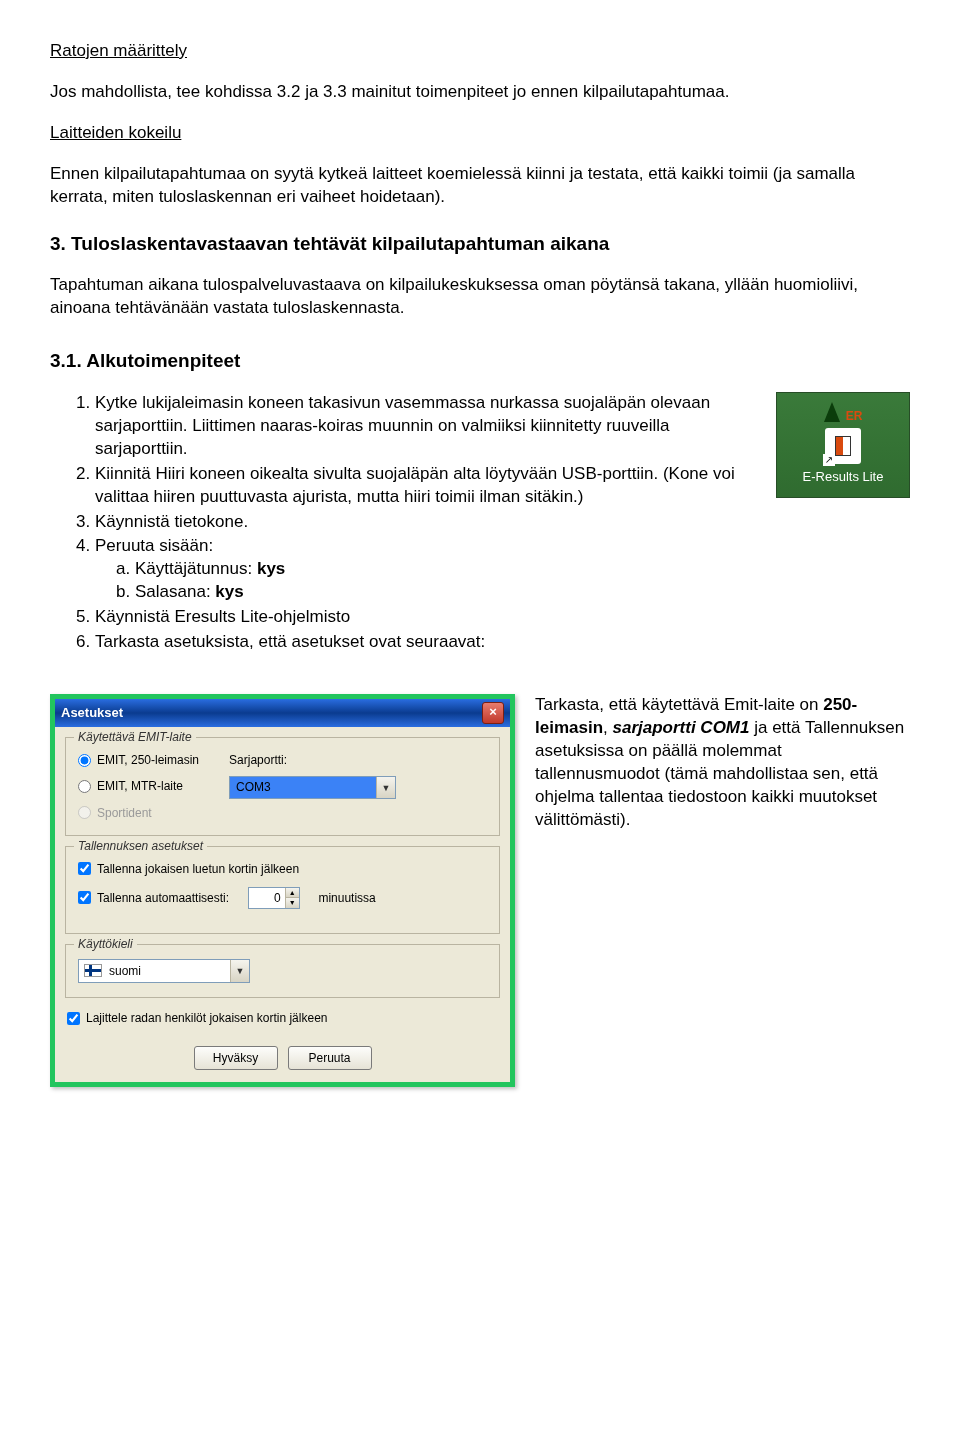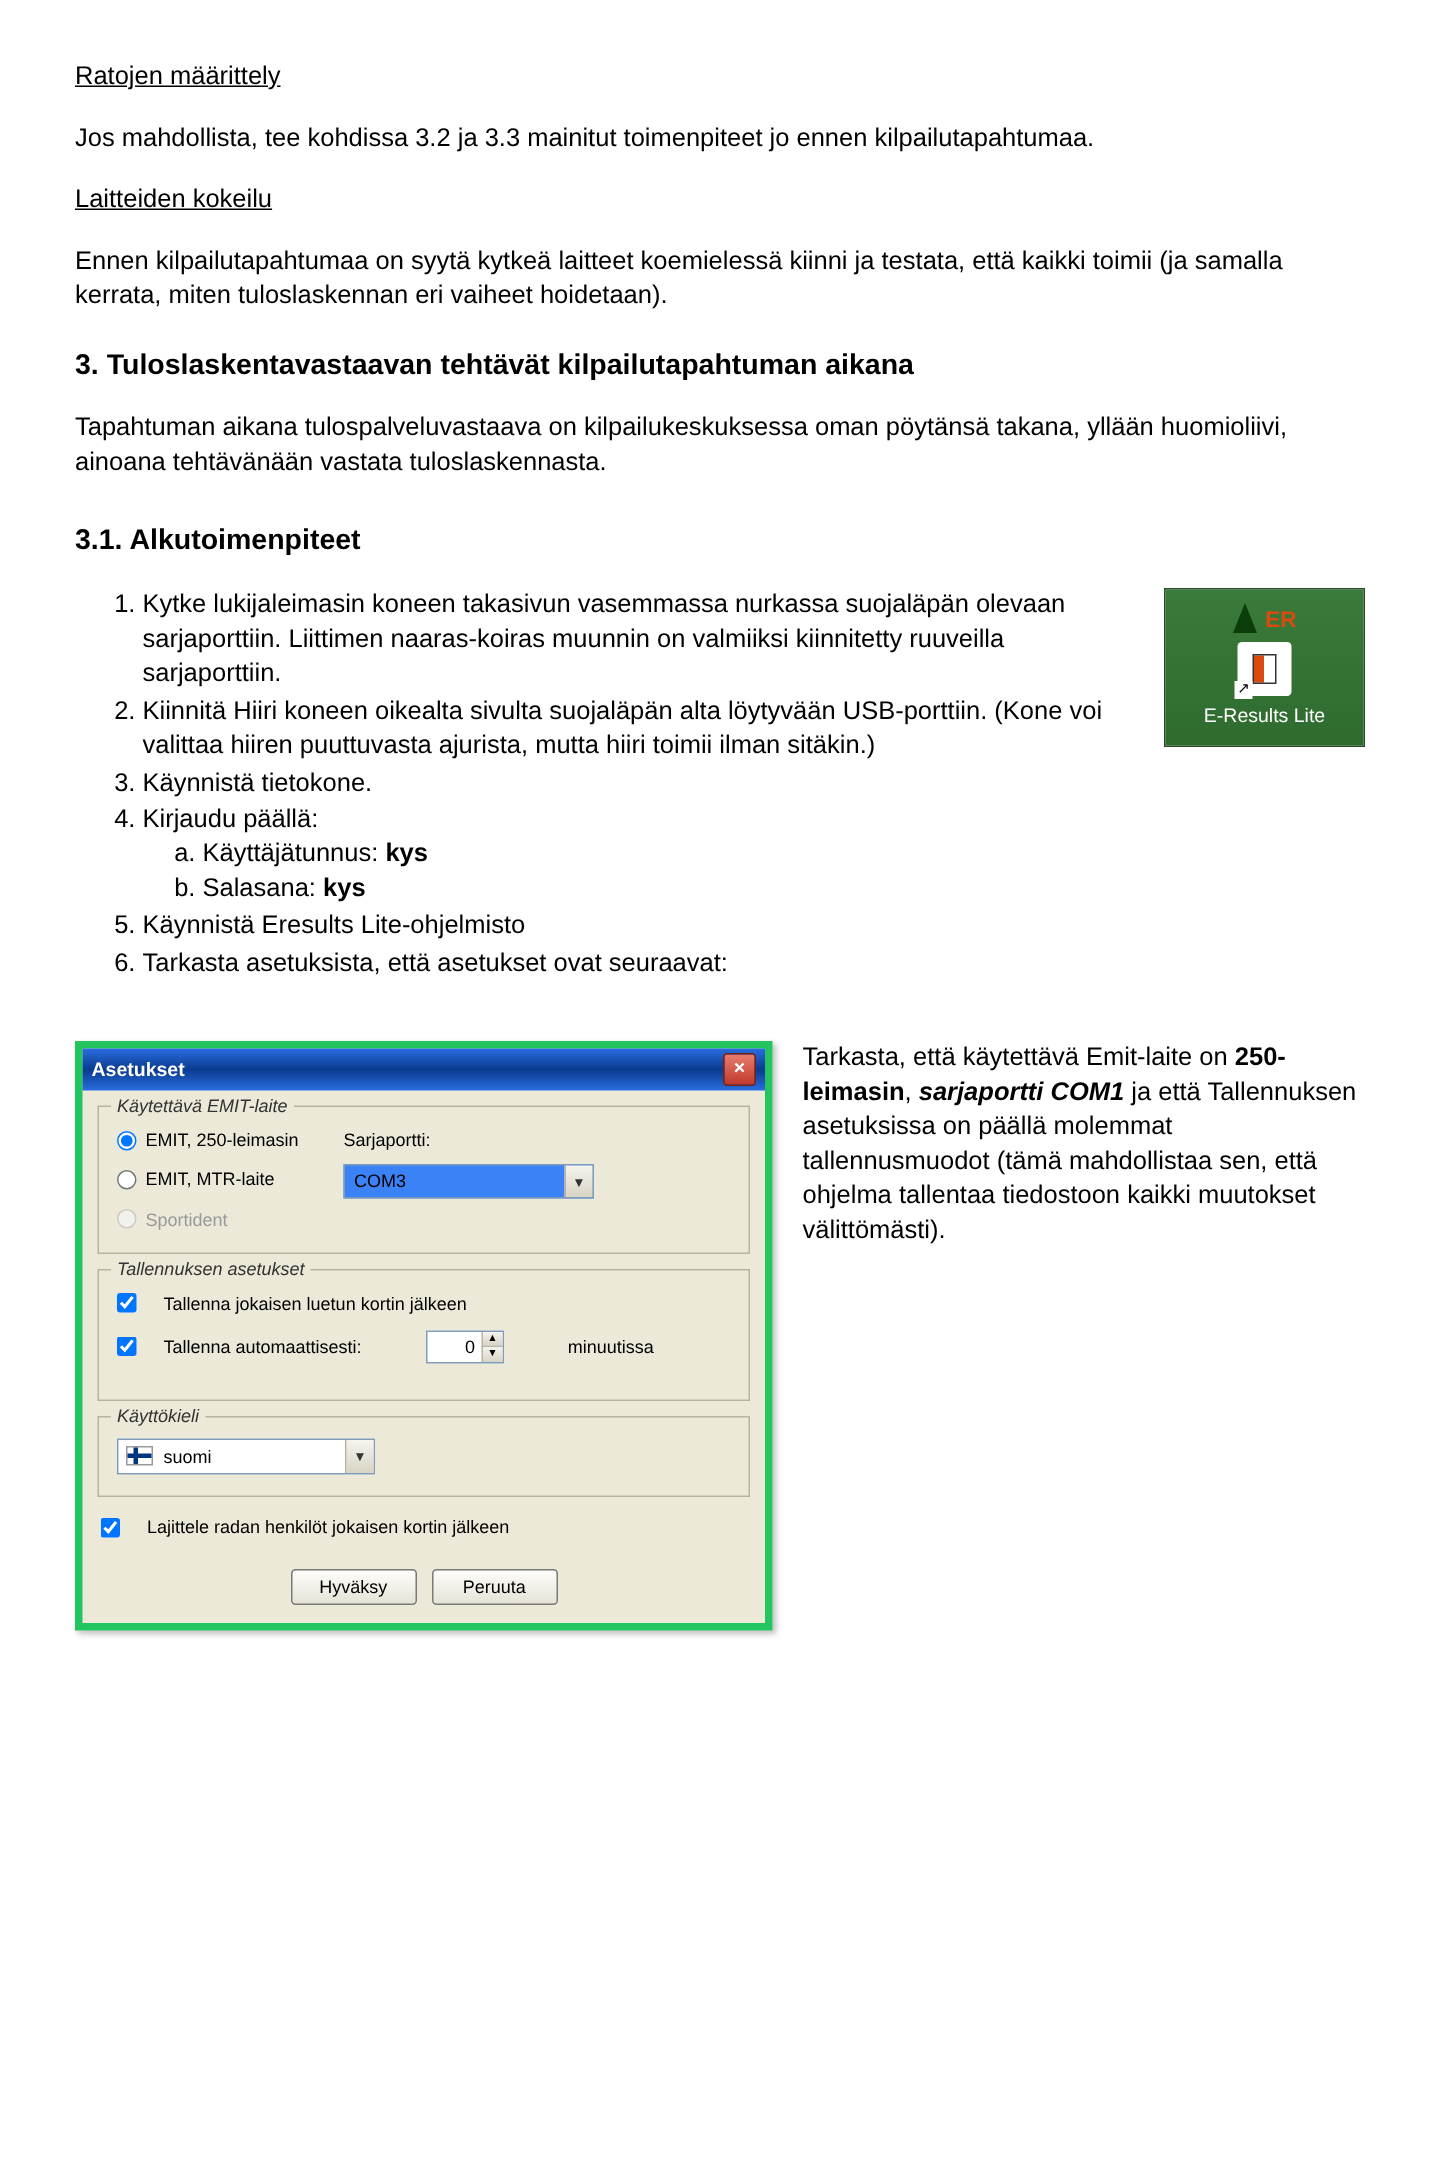--- a/index.html
+++ b/index.html
@@ -83,7 +83,7 @@
   .desktop-icon .er {
     color: #d94a0f;
     font-weight: bold;
-    font-size: 15px;
+    font-size: 12px;
   }
   .desktop-icon .shortcut-arrow {
     position: absolute;

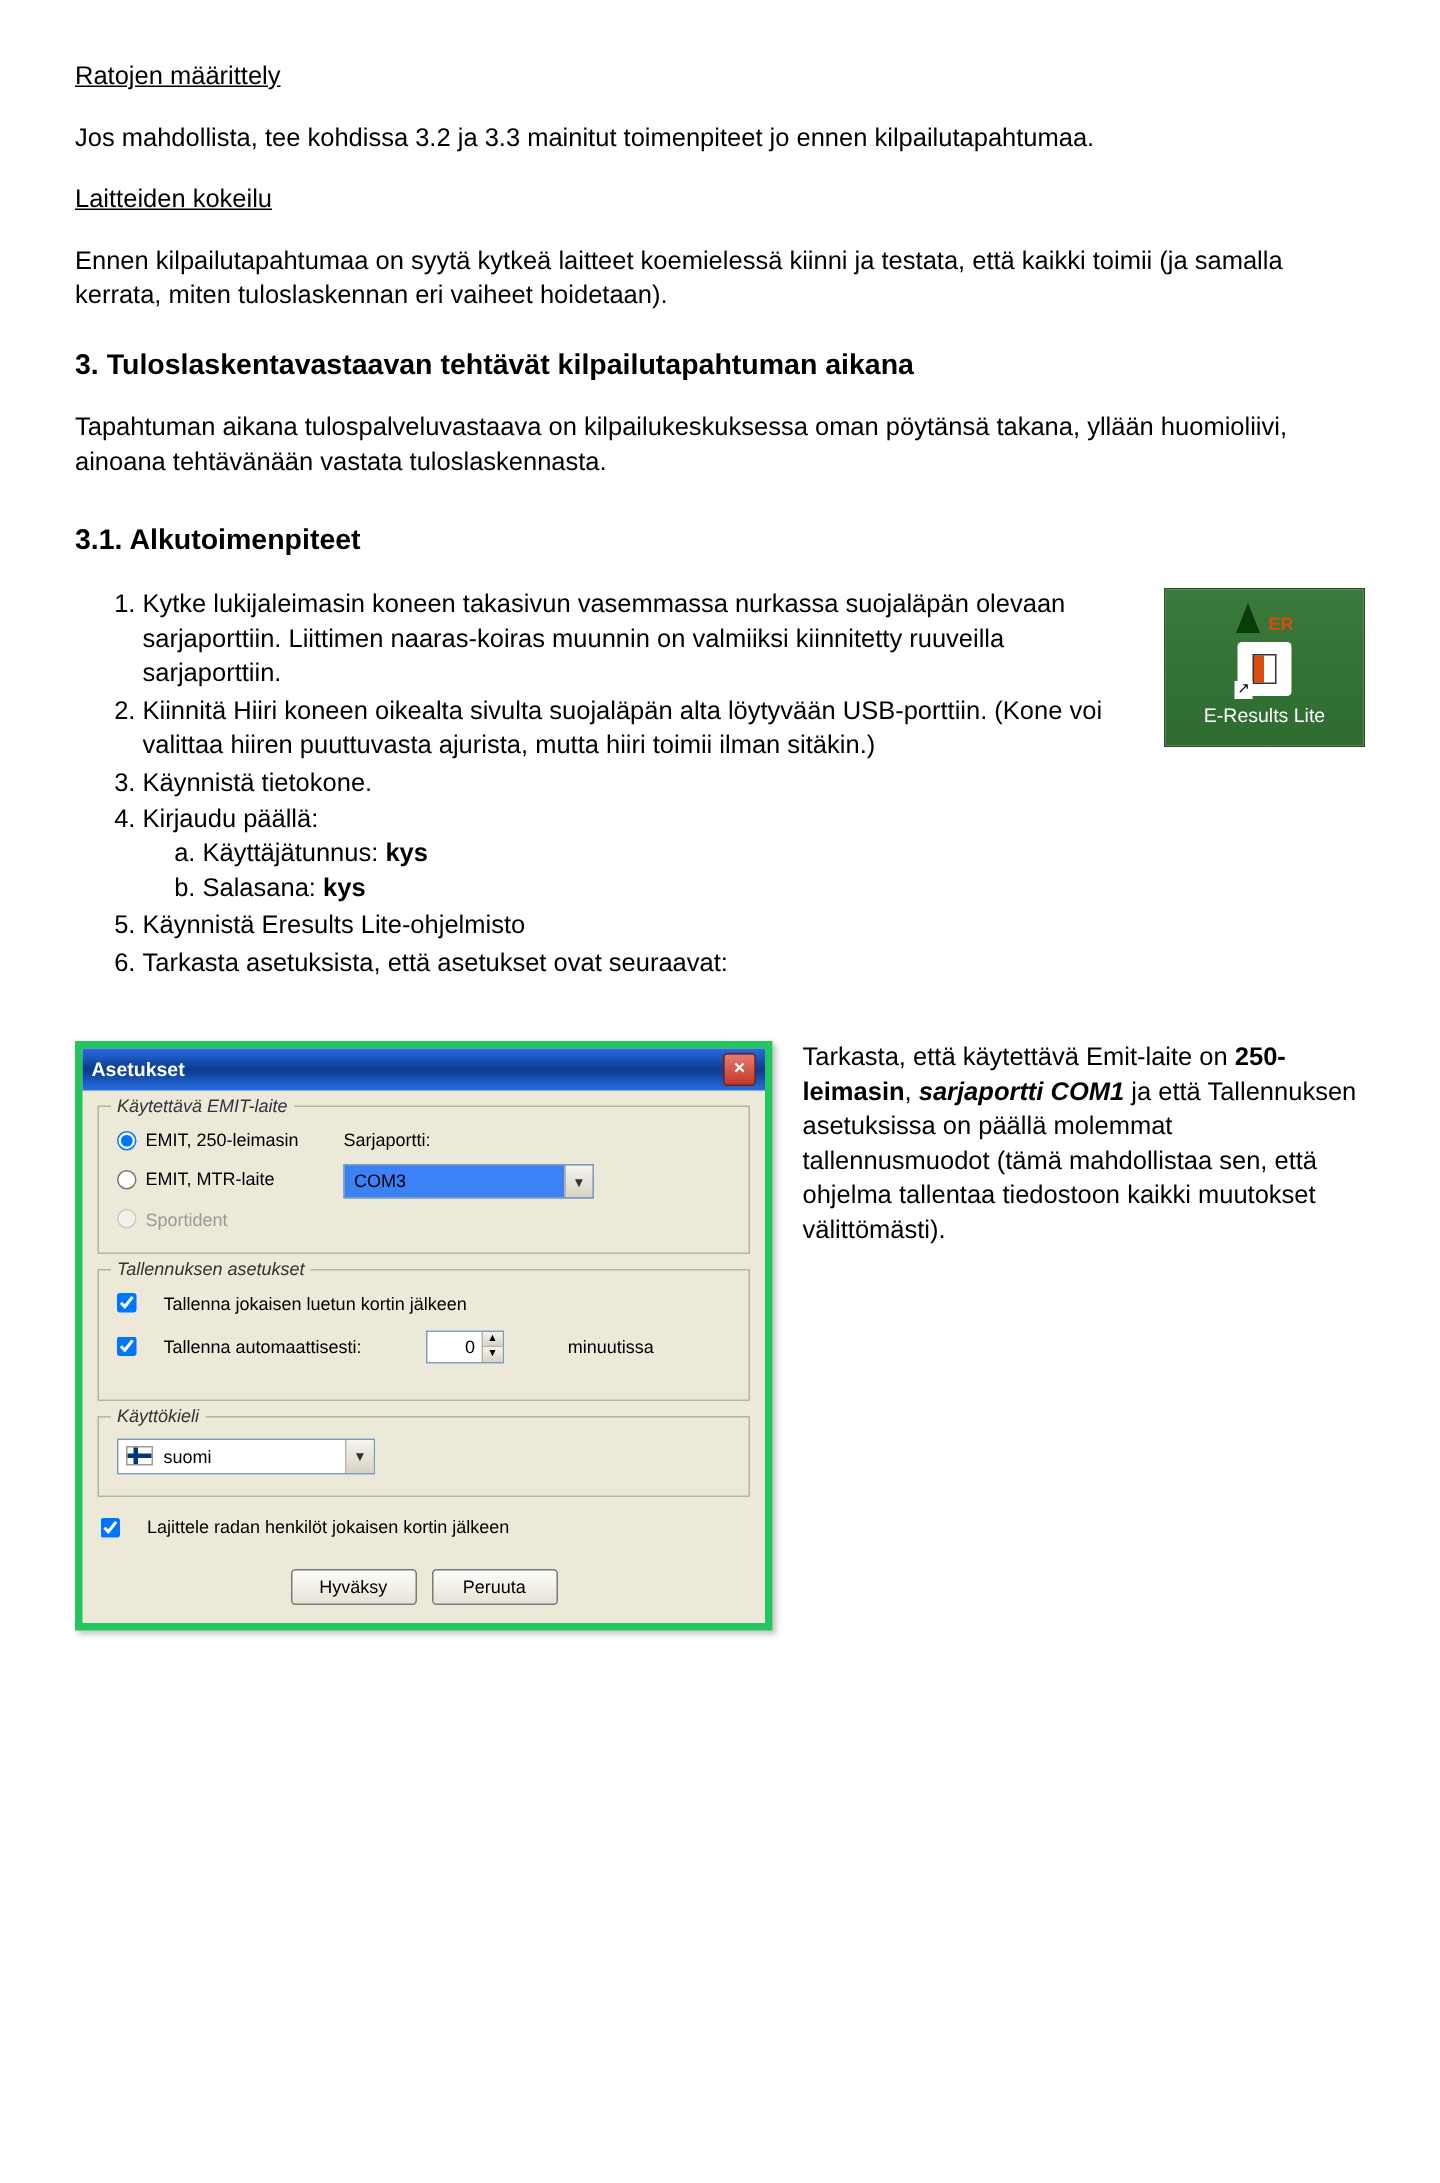--- a/index.html
+++ b/index.html
@@ -279,7 +279,7 @@
   <li>Kiinnitä Hiiri koneen oikealta sivulta suojaläpän alta löytyvään USB-porttiin. (Kone voi valittaa hiiren puuttuvasta ajurista, mutta hiiri toimii ilman sitäkin.)</li>
   <li>Käynnistä tietokone.</li>
   <li>
-    <span>Kirjaudu päällä:</span>
+    <span>Peruuta sisään:</span>
     <ol class="sub">
       <li>
         <span>Käyttäjätunnus: </span><span class="bold-inline">kys</span>

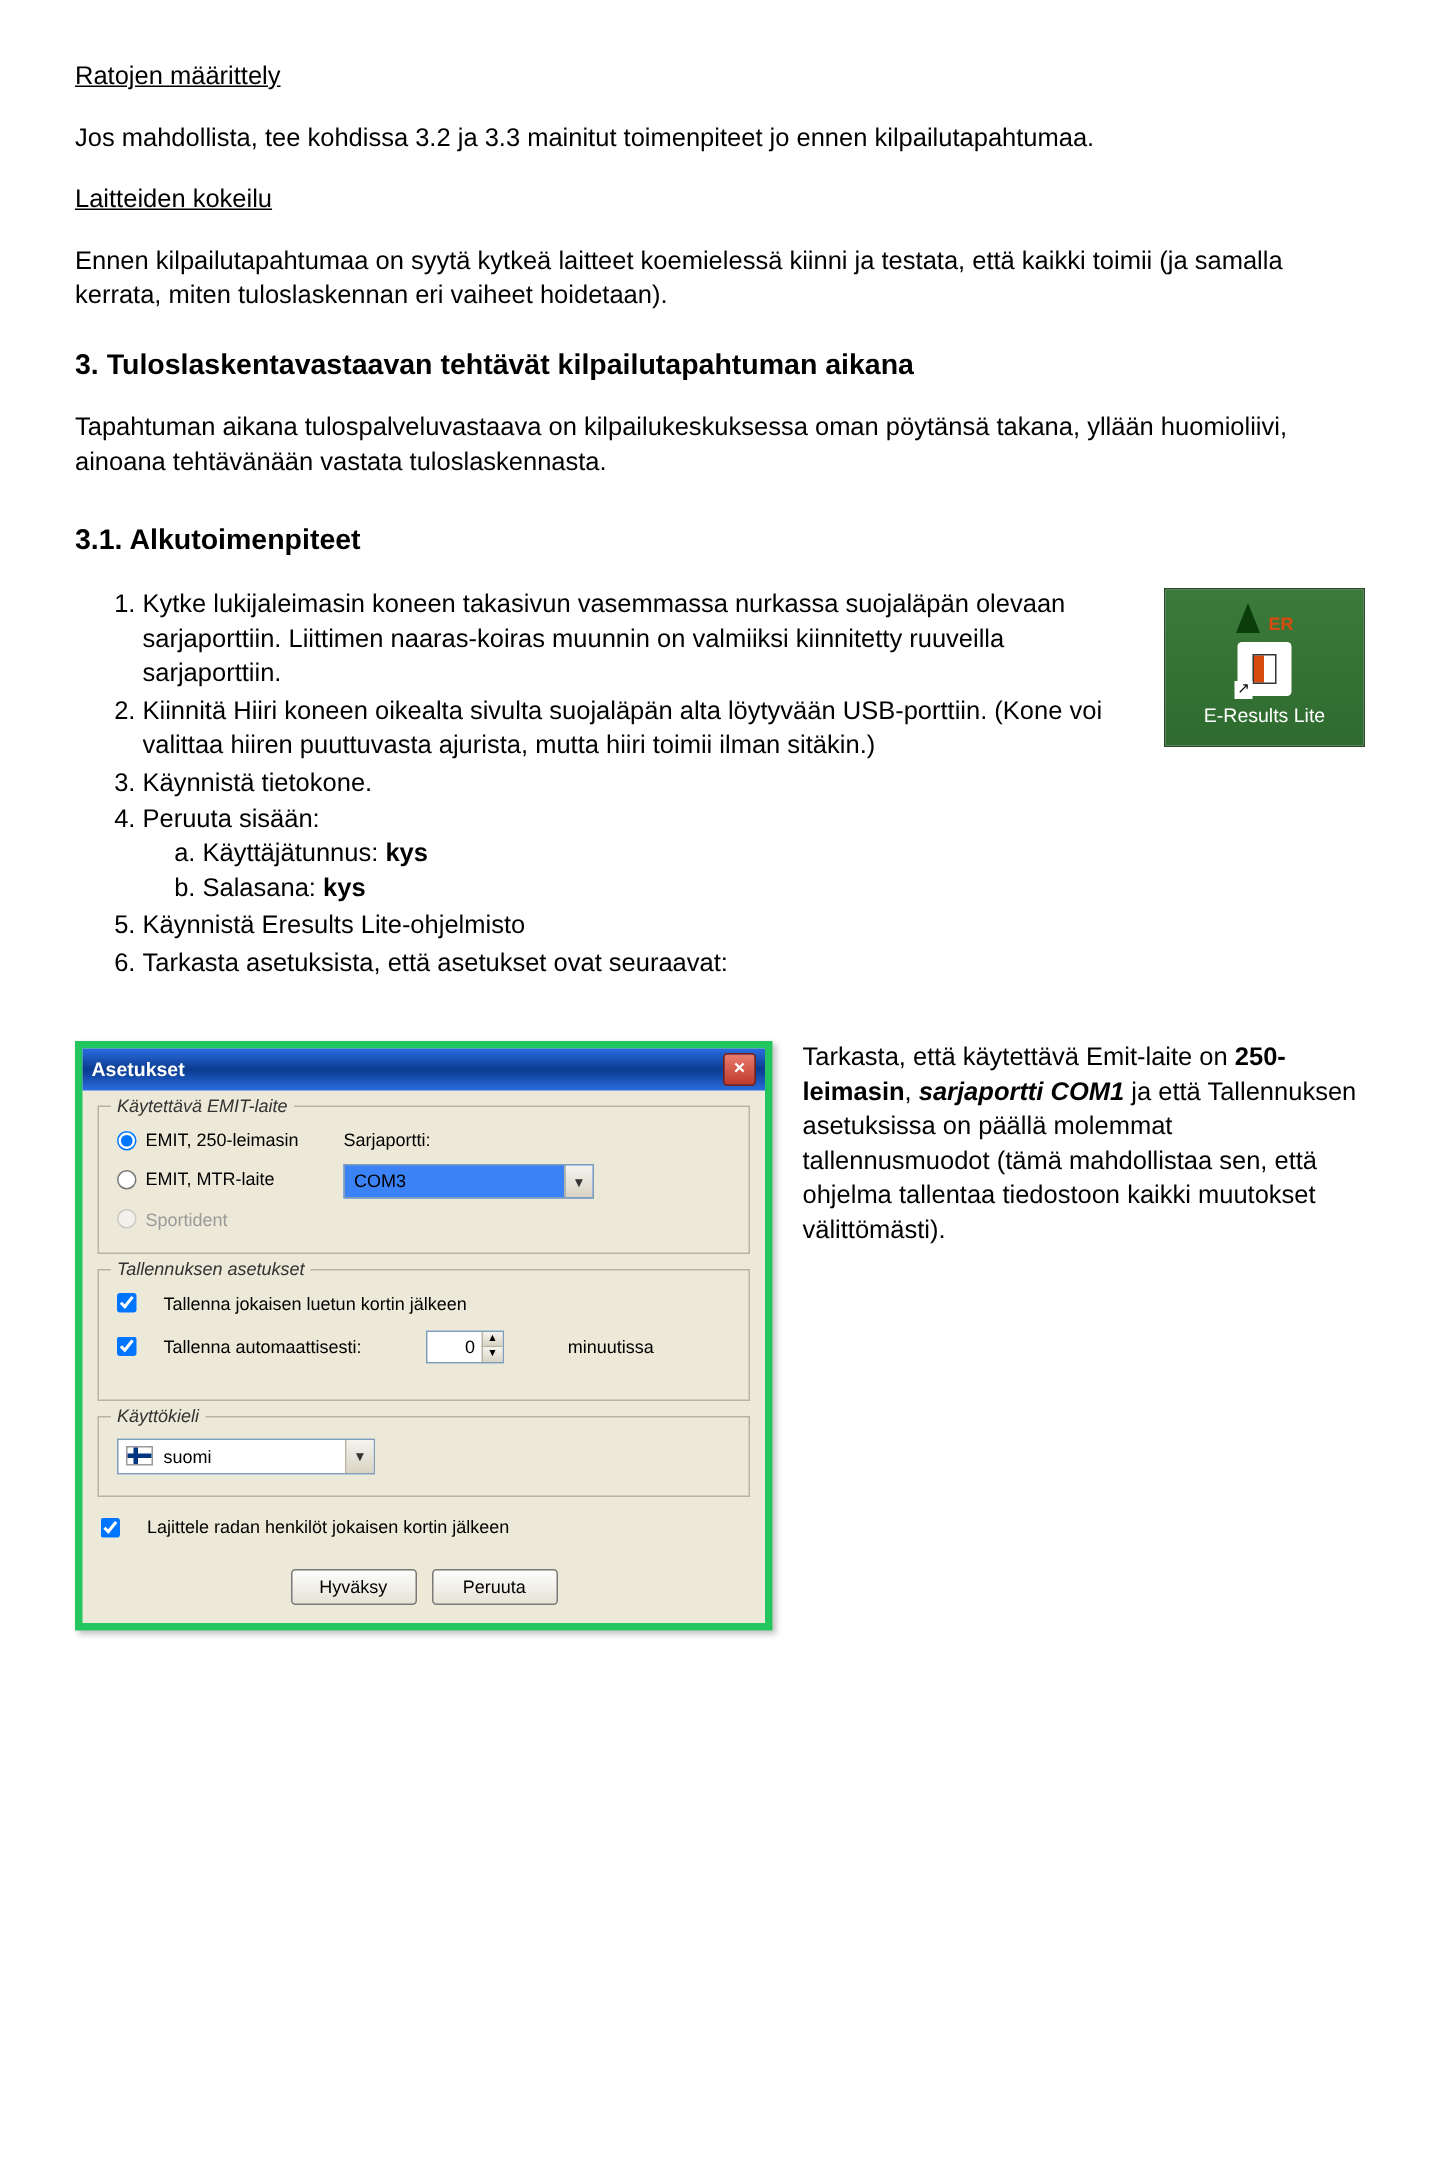--- a/index.html
+++ b/index.html
@@ -174,7 +174,7 @@
     font-size: 9px;
     cursor: pointer;
   }
-  .check-row { display: flex; align-items: center; gap: 18px; margin-bottom: 10px; }
+  .check-row { display: flex; align-items: center; gap: 6px; margin-bottom: 10px; }
   .check-row input { margin: 0; }
   .spinner {
     display: inline-flex;

